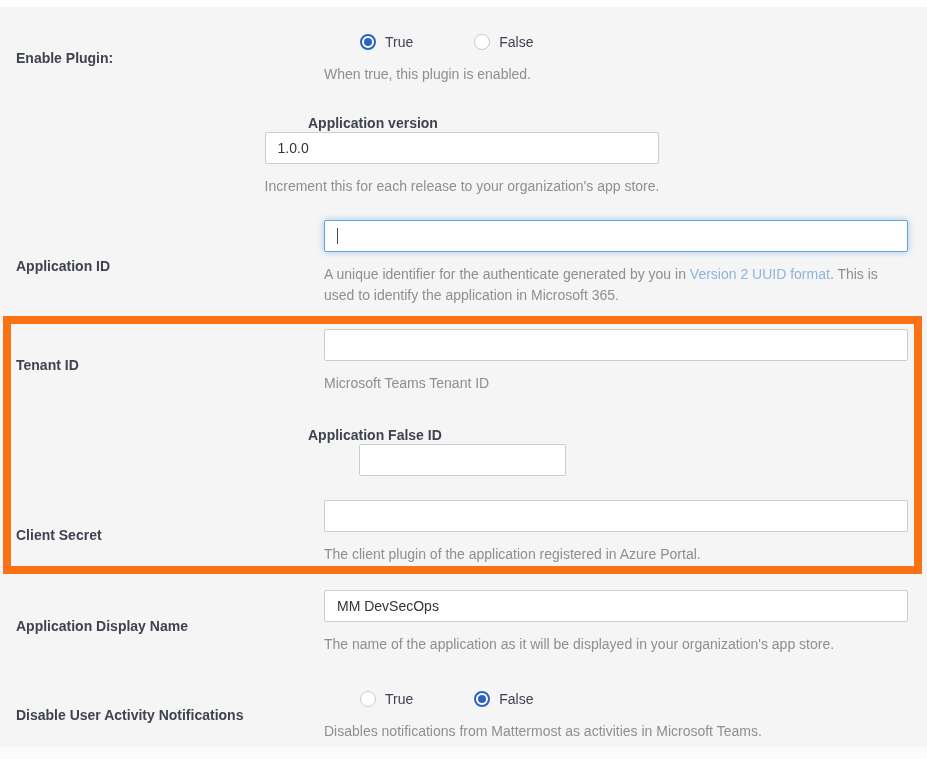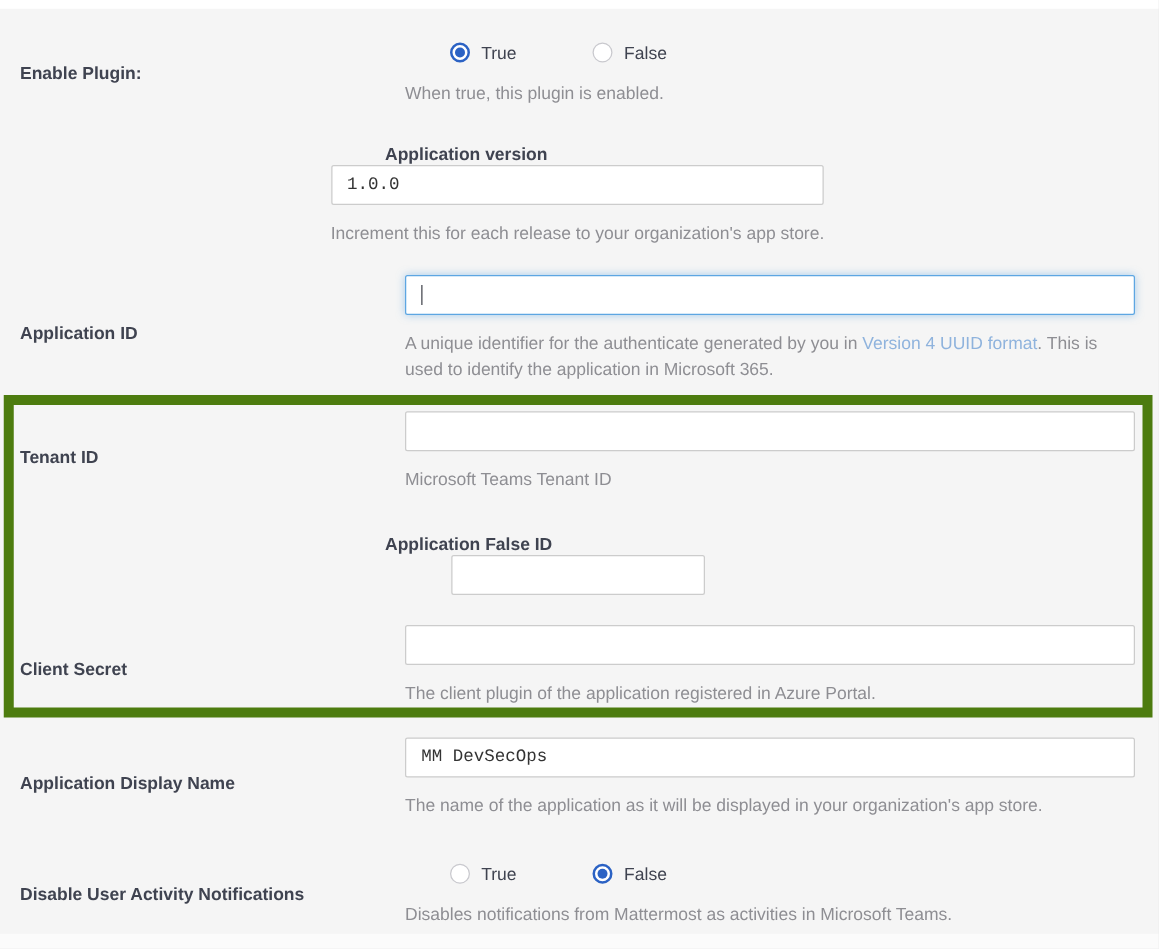--- a/index.html
+++ b/index.html
@@ -51,7 +51,7 @@
     box-sizing: border-box;
     height: 32px;
     padding: 6px 12px;
-    font-family: Liberation Mono, monospace;
+    font-family: Liberation Sans, sans-serif;
     font-size: 14px;
     color: #333333;
     background: #ffffff;

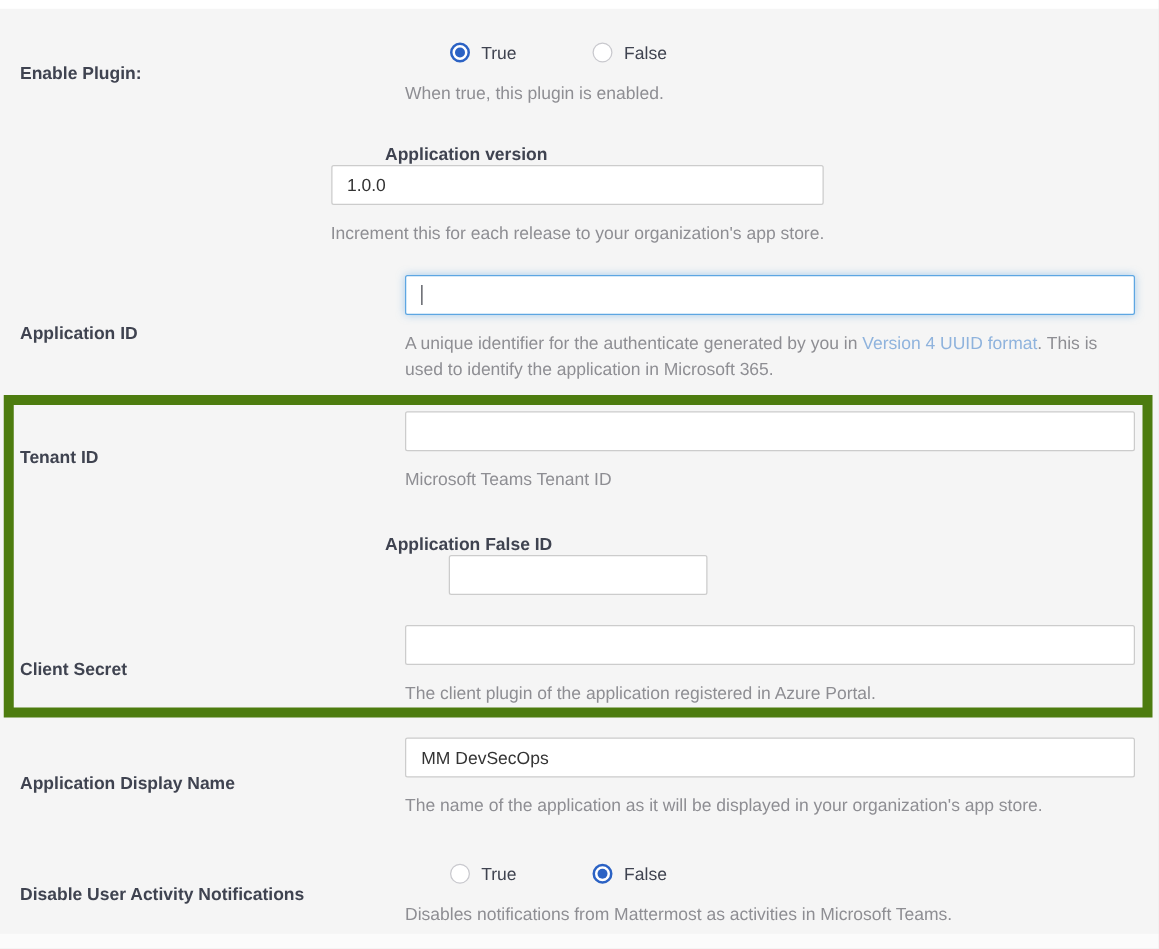--- a/index.html
+++ b/index.html
@@ -179,7 +179,7 @@
           <span class="text-cursor"></span>
         </div>
         <div class="help-text">
-          <span>A unique identifier for the authenticate generated by you in </span><a class="help-link">Version 4 UUID format</a><span>. This is used to identify the application in Microsoft 365.</span>
+          <span>A unique identifier for the authenticate generated by you in </span><a class="help-link">Version 2 UUID format</a><span>. This is used to identify the application in Microsoft 365.</span>
         </div>
       </div>
     </div>

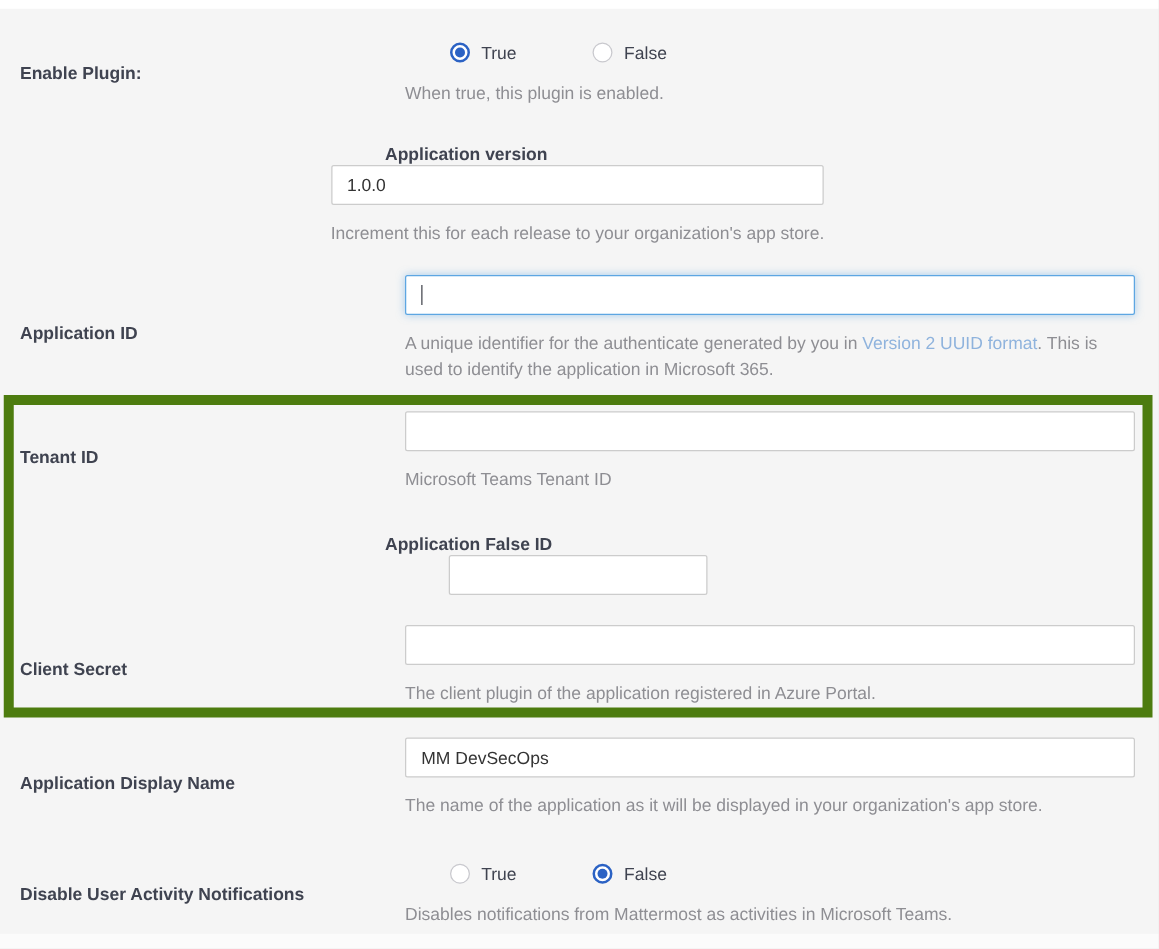--- a/index.html
+++ b/index.html
@@ -125,7 +125,7 @@
     color: #3f4350;
   }
   .highlight-box {
-    border: 8px solid #4d7c0f;
+    border: 8px solid #f97316;
     margin: 11px -14px 0 -13px;
     padding: 5px 6px 2px 5px;
   }

